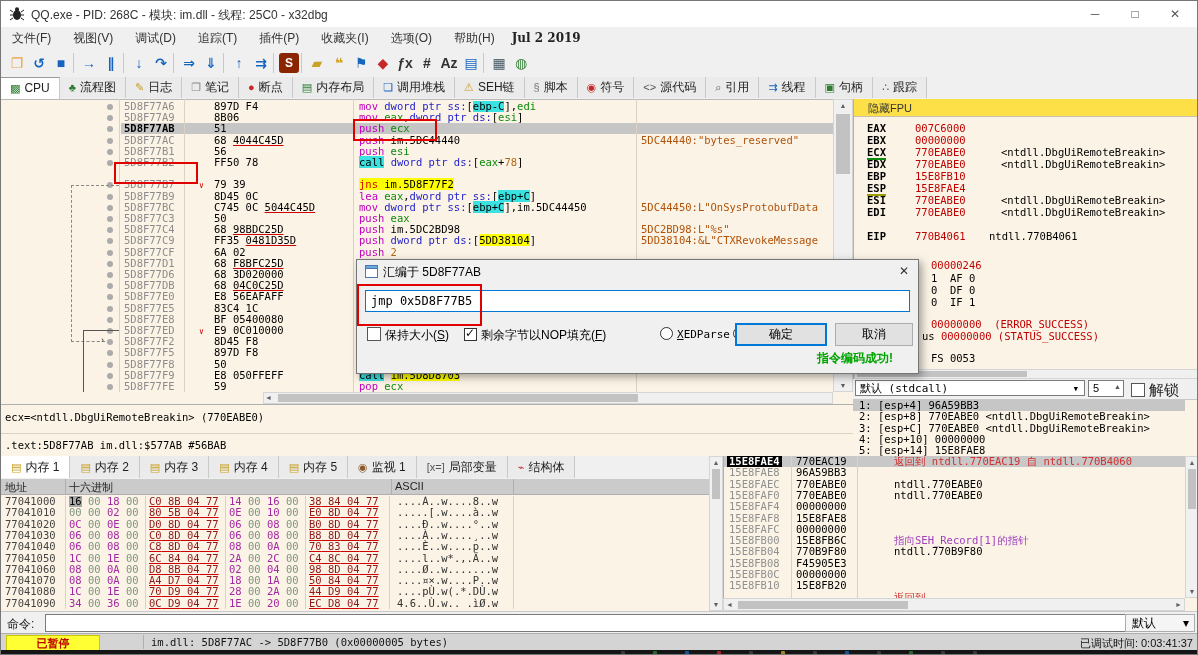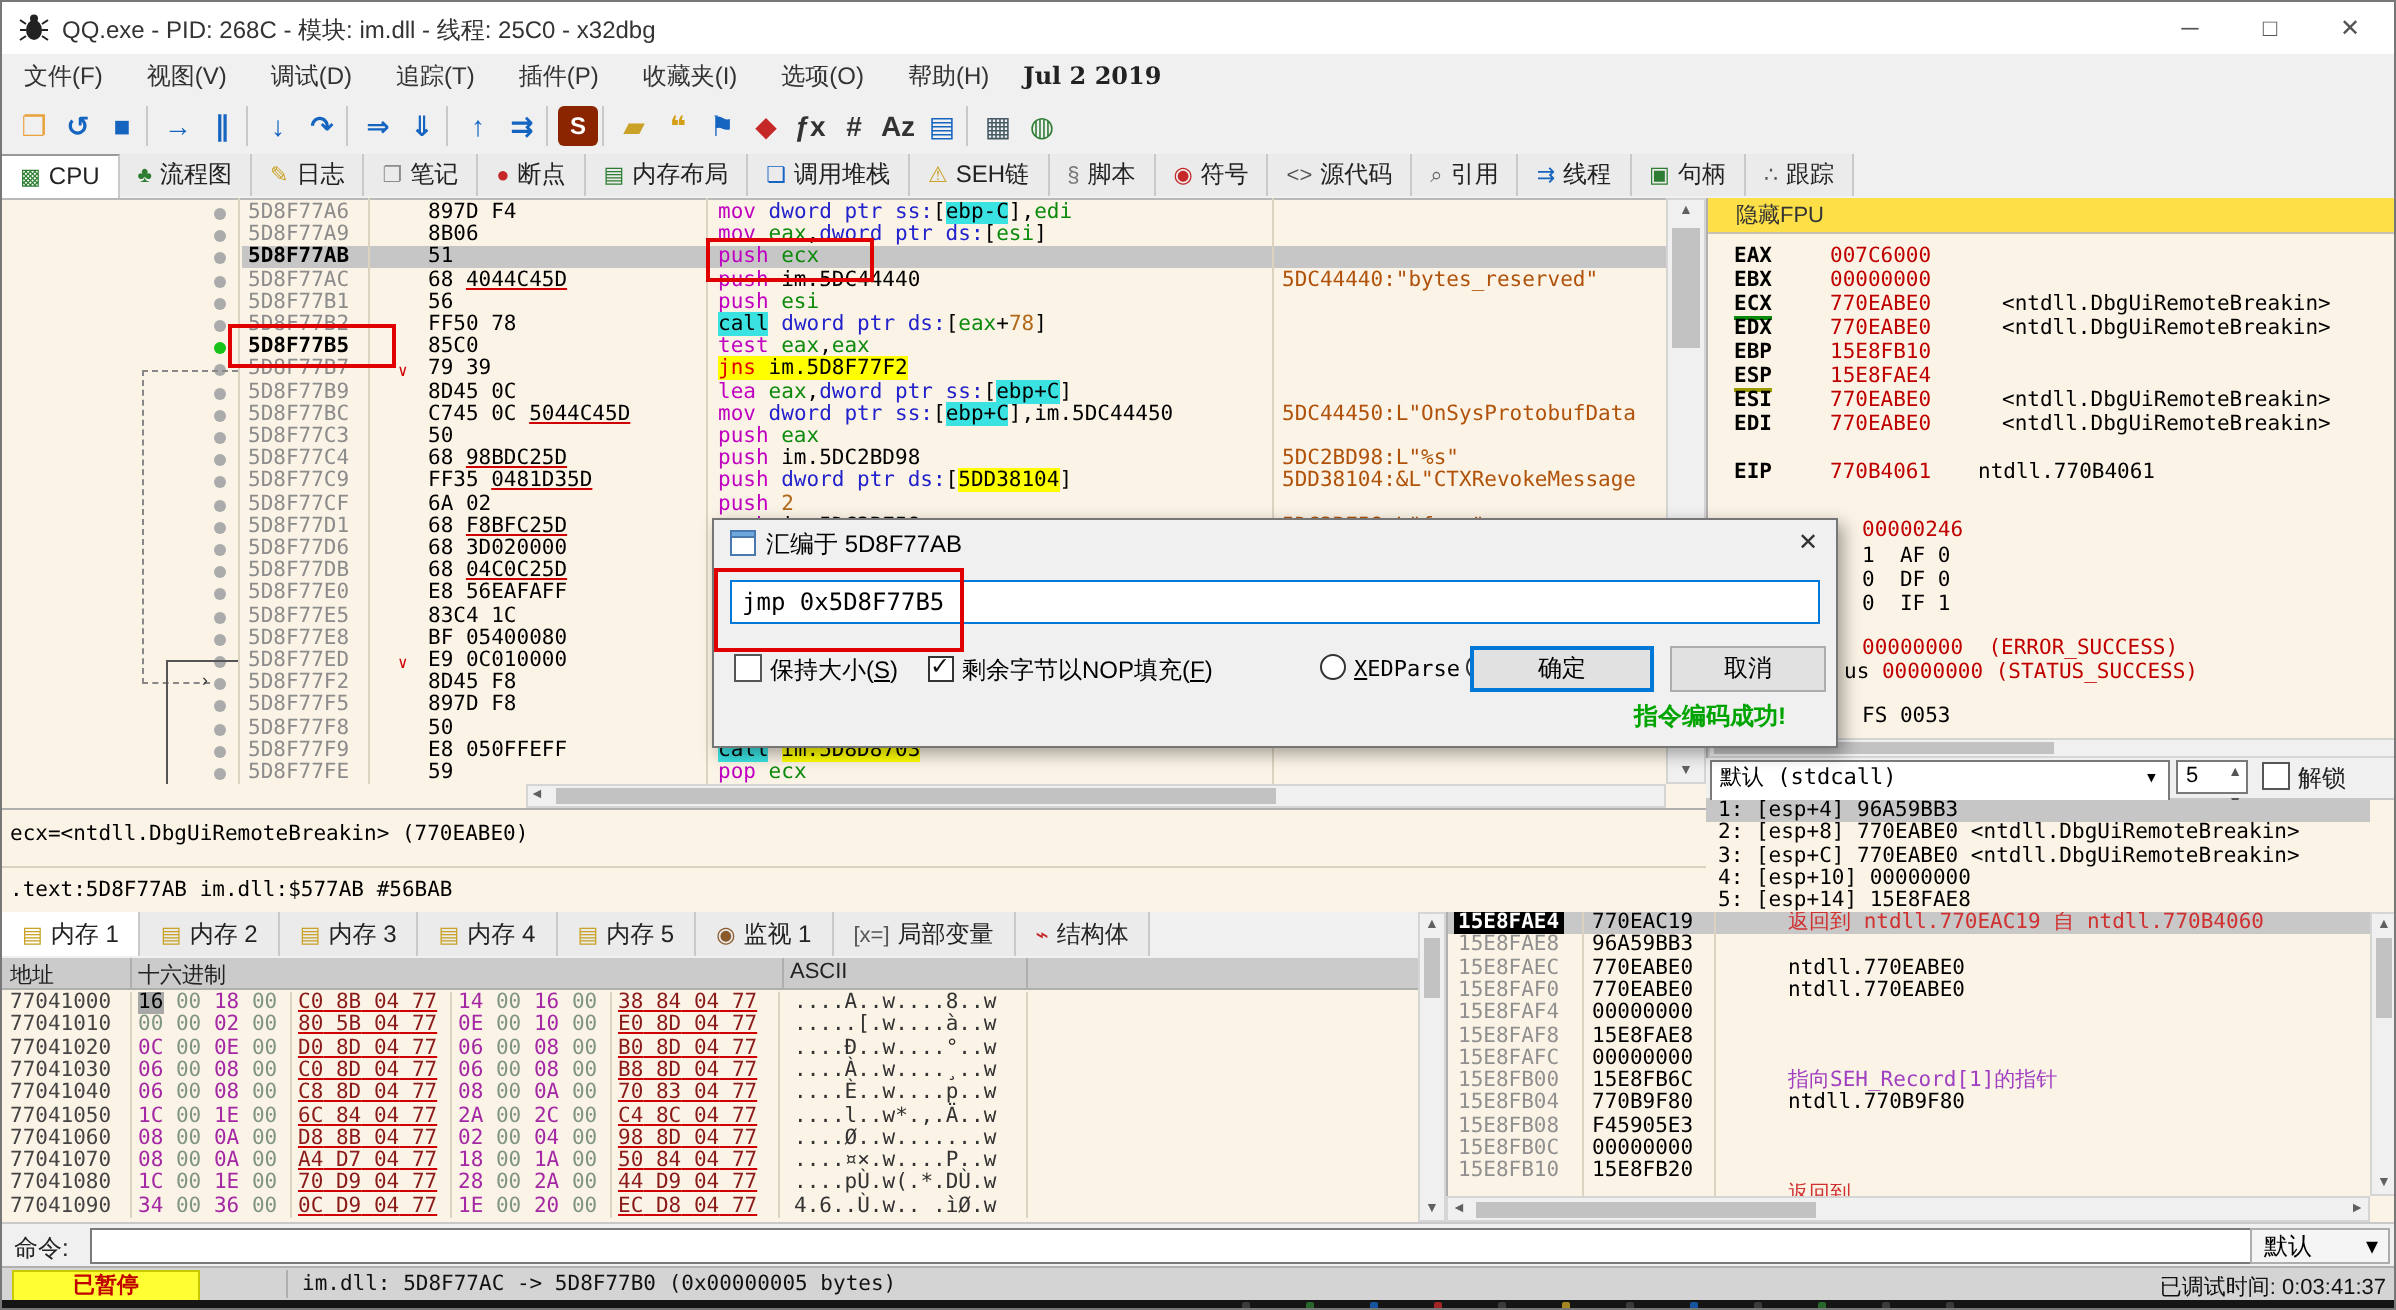--- a/index.html
+++ b/index.html
@@ -212,12 +212,6 @@
         <span class="dbytes"><span>FF50 78</span></span>
         <span class="dinstr"><span class="tk-cb">call</span><span class="tk-k"> </span><span class="tk-b">dword ptr ds:</span><span class="tk-k">[</span><span class="tk-g">eax</span><span class="tk-k">+</span><span class="tk-n">78</span><span class="tk-k">]</span></span>
       </div>
-      <div class="drow" style="top: 67.2px;">
-        <span class="dot green"></span>
-        <span class="daddr dbold">5D8F77B5</span>
-        <span class="dbytes"><span>85C0</span></span>
-        <span class="dinstr"><span class="tk-m">test </span><span class="tk-g">eax</span><span class="tk-k">,</span><span class="tk-g">eax</span></span>
-      </div>
       <div class="drow" style="top: 78.4px;">
         <span class="dot"></span>
         <span class="daddr">5D8F77B7</span>

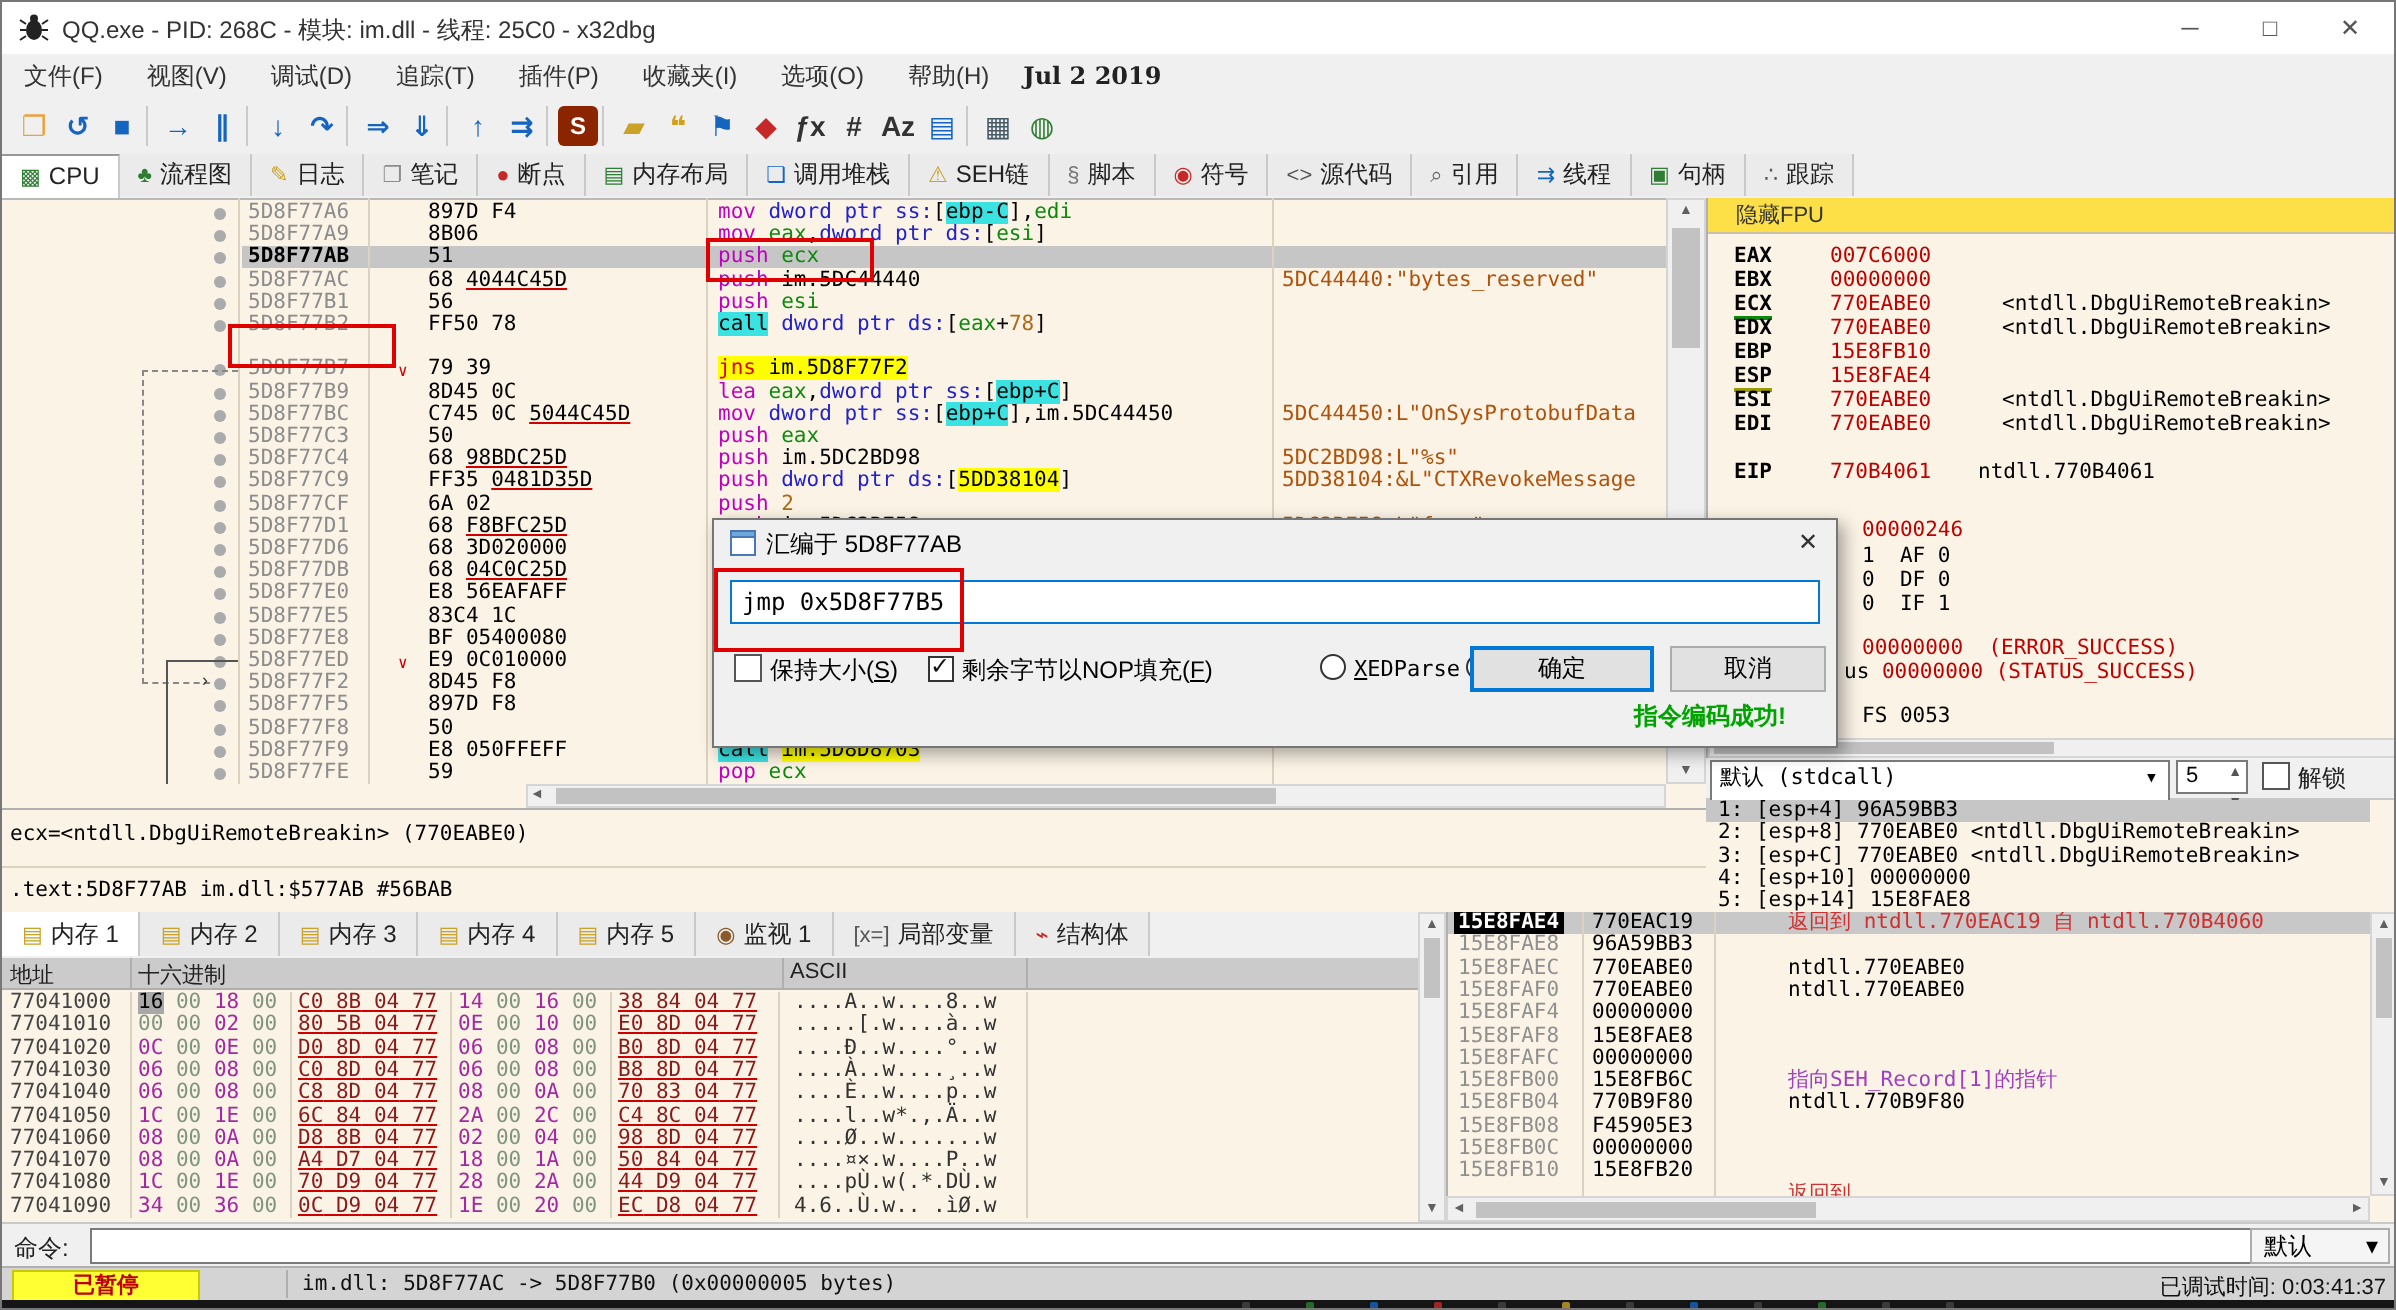--- a/index.html
+++ b/index.html
@@ -53,7 +53,7 @@
   .ffrag{position:absolute;font-family:"DejaVu Sans Mono","Liberation Mono",monospace;font-size:10.5px;line-height:11px;white-space:pre;}
   .fr{color:#C00000}.fb{color:#000}
   #ccrow{position:absolute;left:852px;top:378px;width:346px;height:20px;background:#F0F0F0;border-bottom:1px solid #C8C8C8;}
-  #cccombo{position:absolute;left:2px;top:1px;width:230px;height:31px;background:#fff;border:1px solid #7A7A7A;font-size:11px;font-family:"DejaVu Sans Mono",monospace;line-height:15px;padding-left:4px;box-sizing:border-box;}
+  #cccombo{position:absolute;left:2px;top:1px;width:230px;height:16px;background:#fff;border:1px solid #7A7A7A;font-size:11px;font-family:"DejaVu Sans Mono",monospace;line-height:15px;padding-left:4px;box-sizing:border-box;}
   #ccspin{position:absolute;left:235px;top:1px;width:36px;height:17px;background:#fff;border:1px solid #7A7A7A;font-size:11px;line-height:15px;padding-left:4px;box-sizing:border-box;}
   #ccunlock{position:absolute;left:278px;top:2px;font-size:12px;color:#222;}
   .cbbox{display:inline-block;width:12px;height:12px;background:#fff;border:1px solid #555;vertical-align:-2px;margin-right:4px;}

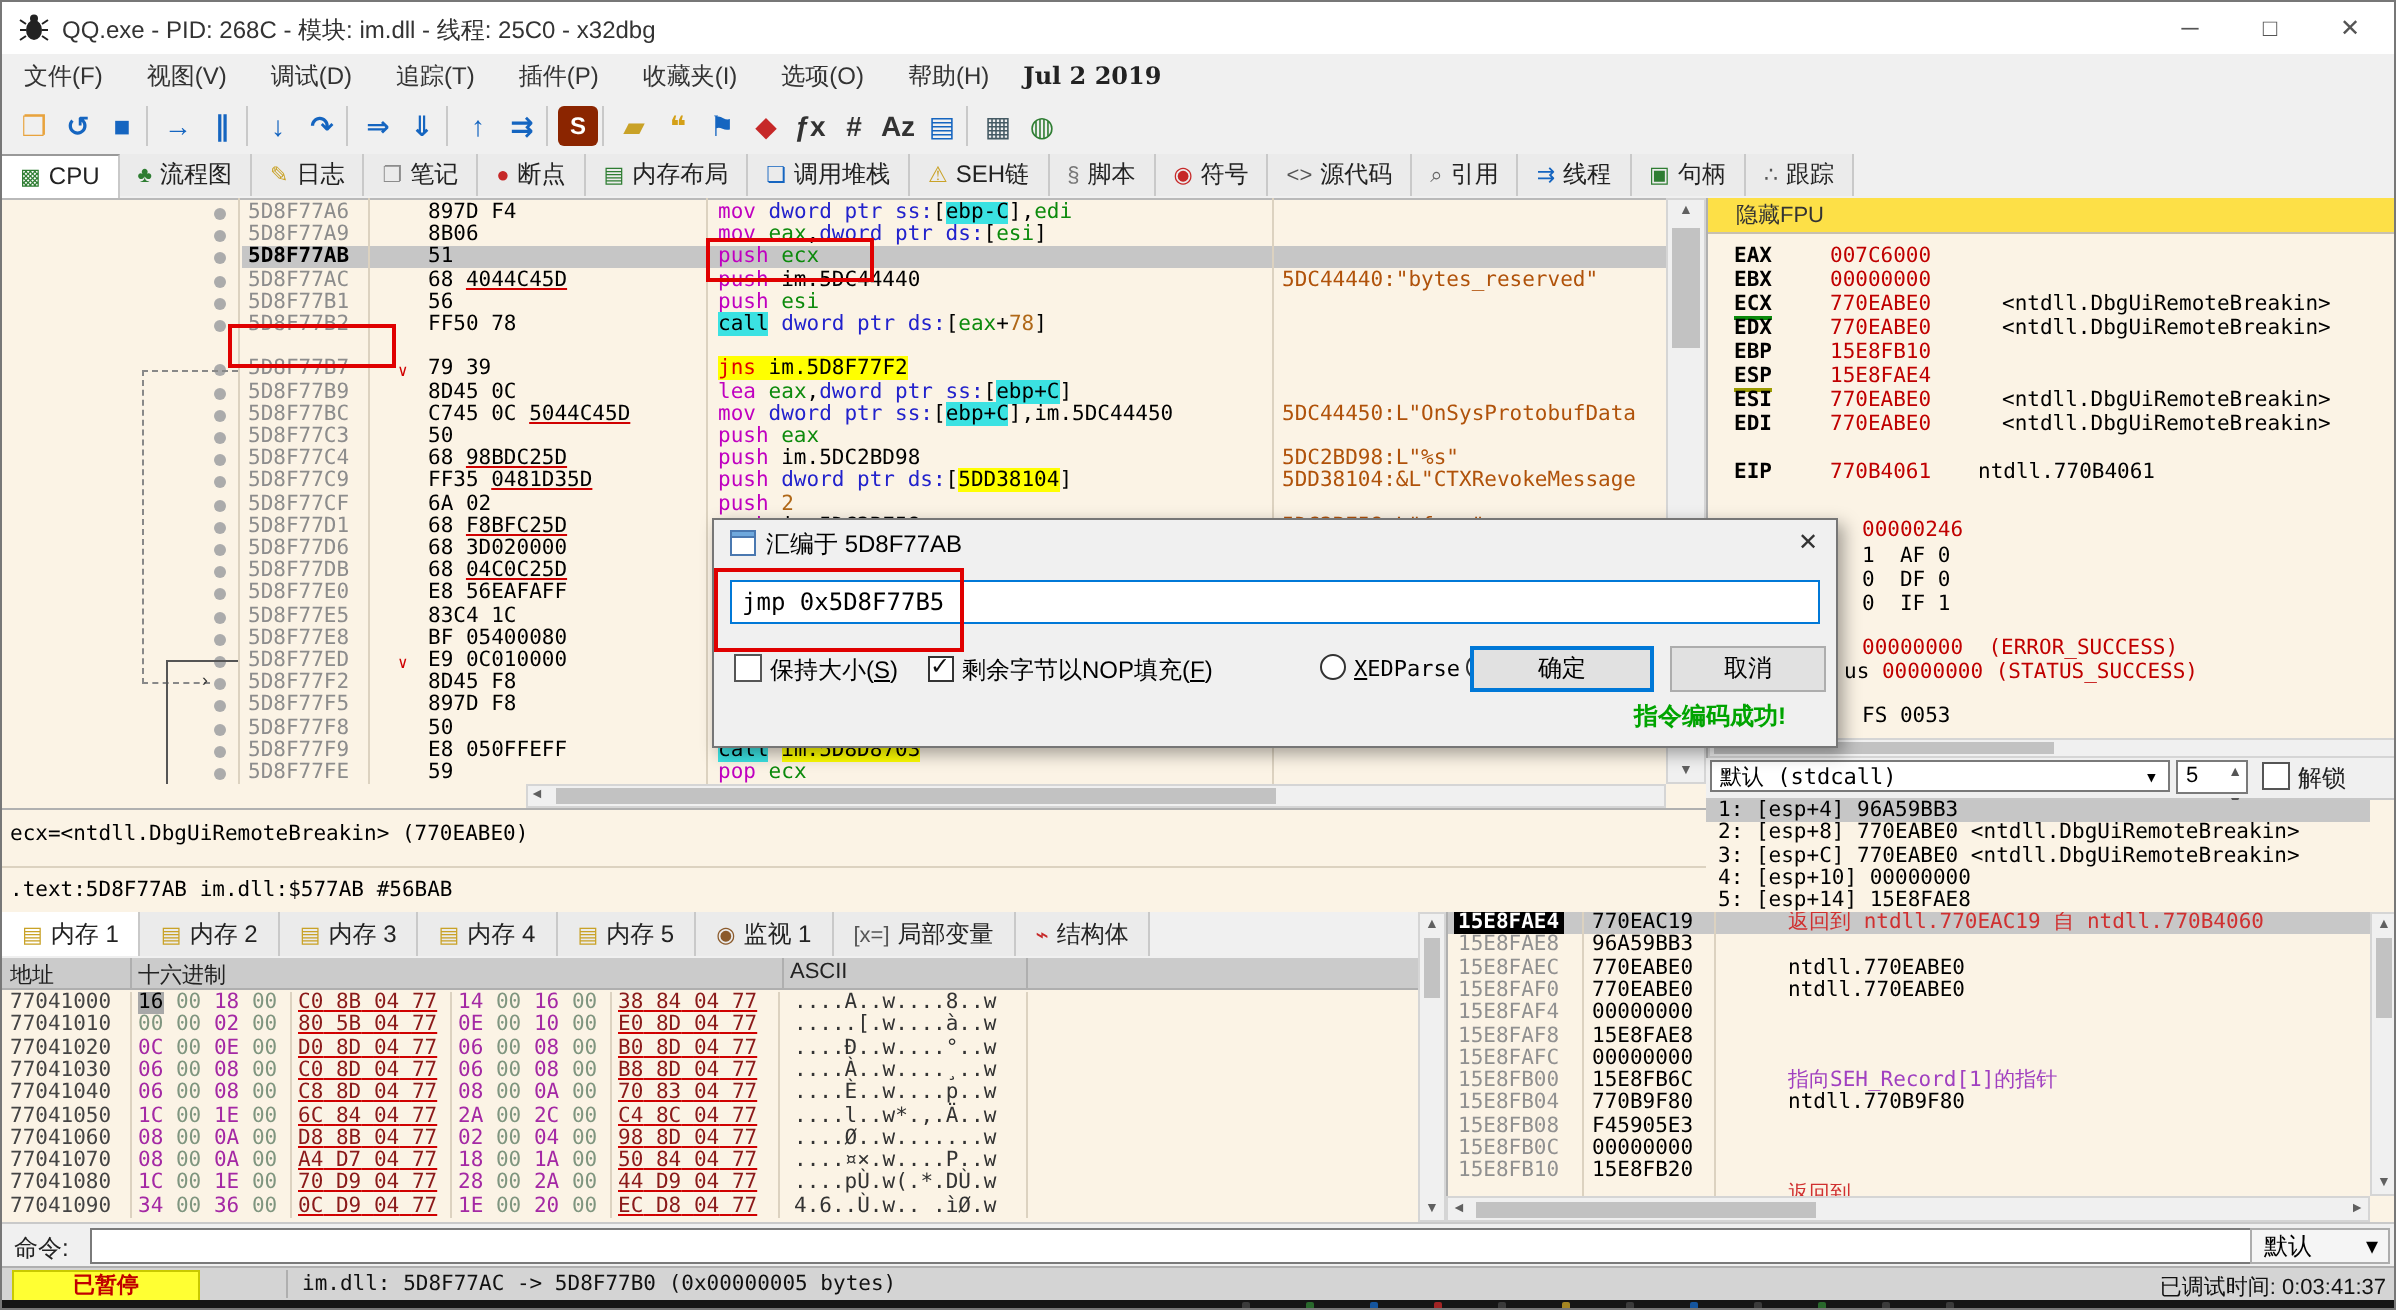--- a/index.html
+++ b/index.html
@@ -55,7 +55,7 @@
   #ccrow{position:absolute;left:852px;top:378px;width:346px;height:20px;background:#F0F0F0;border-bottom:1px solid #C8C8C8;}
   #cccombo{position:absolute;left:2px;top:1px;width:230px;height:16px;background:#fff;border:1px solid #7A7A7A;font-size:11px;font-family:"DejaVu Sans Mono",monospace;line-height:15px;padding-left:4px;box-sizing:border-box;}
   #ccspin{position:absolute;left:235px;top:1px;width:36px;height:17px;background:#fff;border:1px solid #7A7A7A;font-size:11px;line-height:15px;padding-left:4px;box-sizing:border-box;}
-  #ccunlock{position:absolute;left:278px;top:2px;font-size:12px;color:#222;}
+  #ccunlock{position:absolute;left:278px;top:2px;font-size:15px;color:#222;}
   .cbbox{display:inline-block;width:12px;height:12px;background:#fff;border:1px solid #555;vertical-align:-2px;margin-right:4px;}
   #args-rows{position:absolute;left:852px;top:399px;width:332px;height:56px;overflow:hidden;}
   .argrow{position:absolute;left:0;width:332px;height:11.3px;font-family:"DejaVu Sans Mono",monospace;font-size:10.5px;line-height:11px;padding-left:6px;box-sizing:border-box;color:#000;white-space:pre;}

